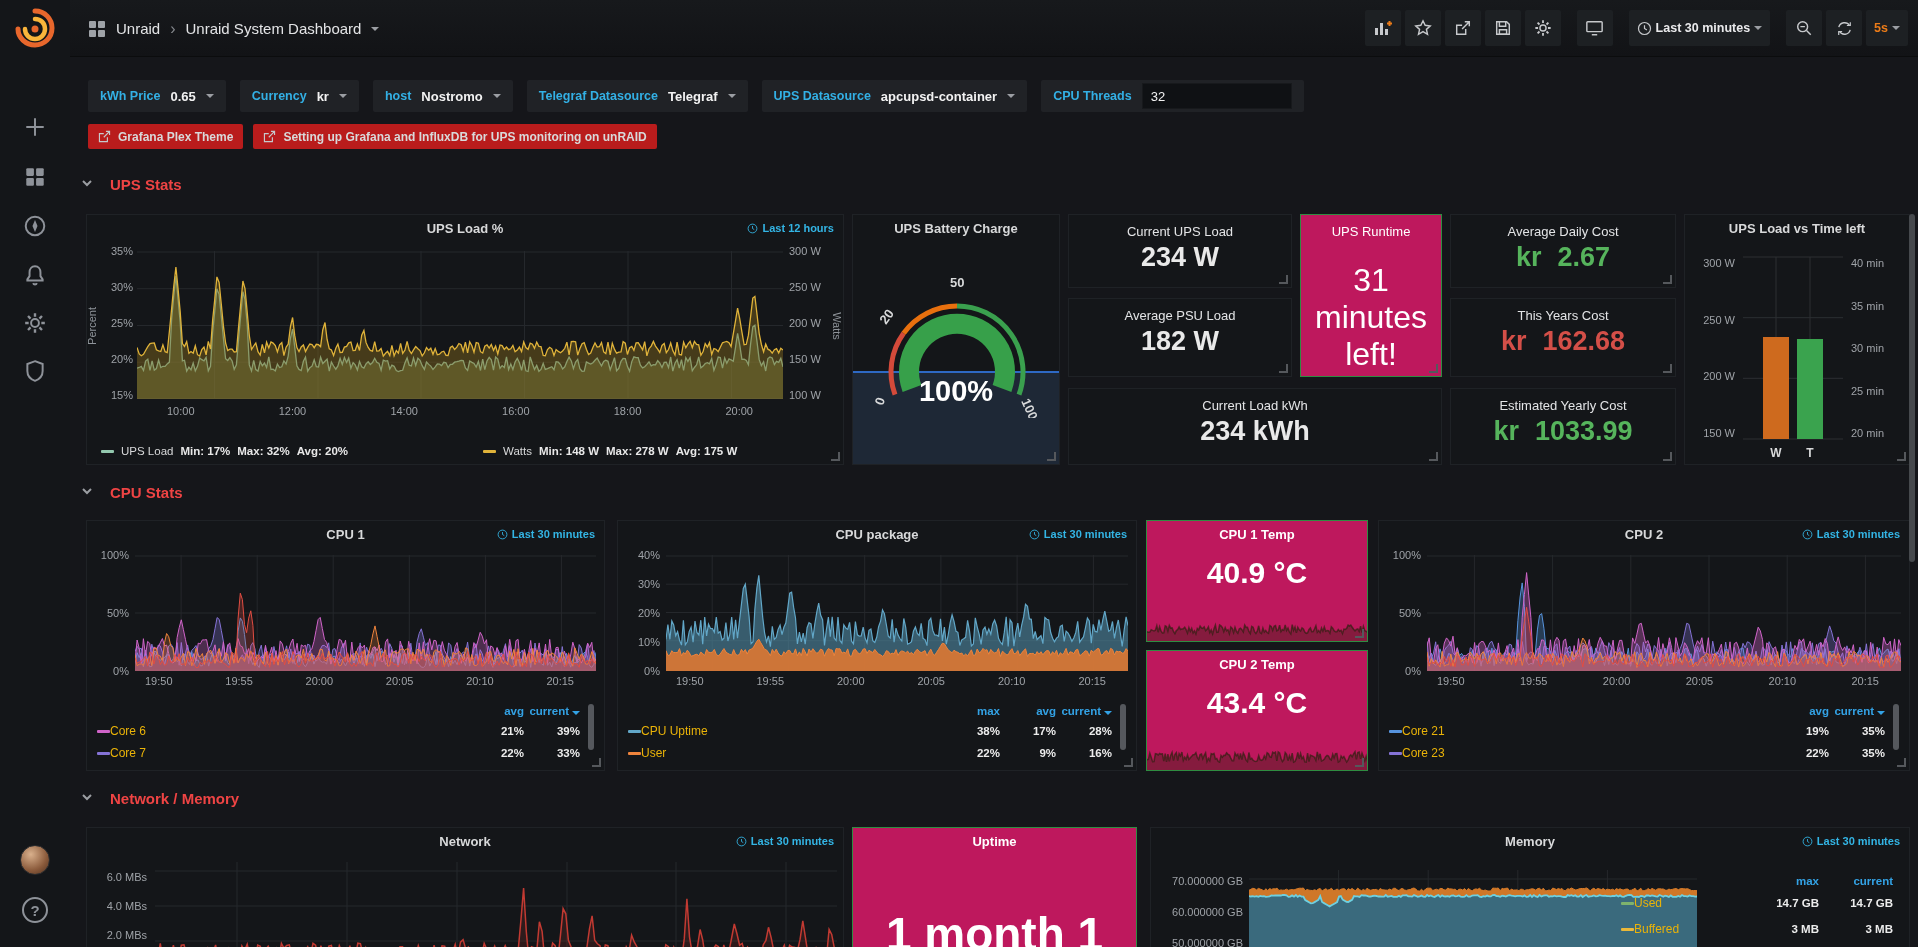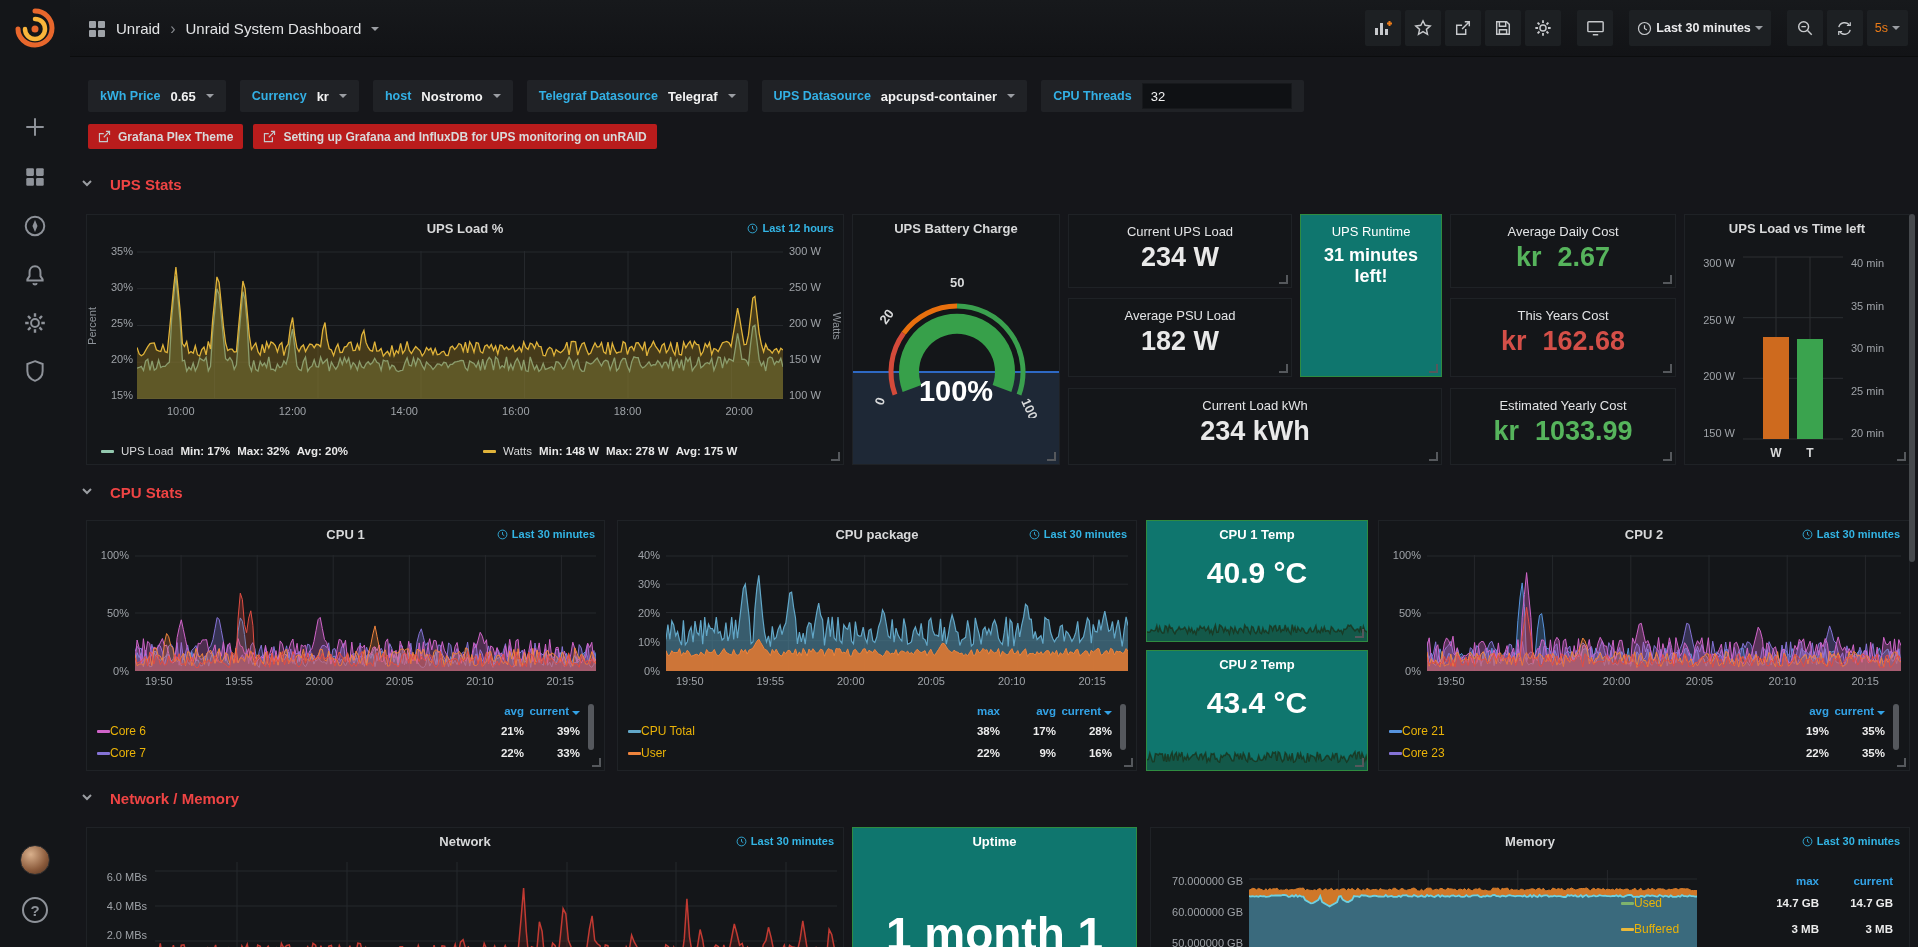--- a/index.html
+++ b/index.html
@@ -18,7 +18,7 @@
   .nbtn svg{stroke:#c7c9cc;fill:none;stroke-width:1.6}
   .gap-l{margin-left:12px}
   .tp-text{font-size:12.5px;font-weight:700;color:#eaeaec;margin:0 4px}
-  .interval{color:#eb7b18;font-weight:400;font-size:12.5px;margin-right:4px}
+  .interval{color:#eb7b18;font-weight:700;font-size:12.5px;margin-right:4px}
   .caret{width:0;height:0;border-left:4px solid transparent;border-right:4px solid transparent;
     border-top:4px solid #9b9ea3}
   

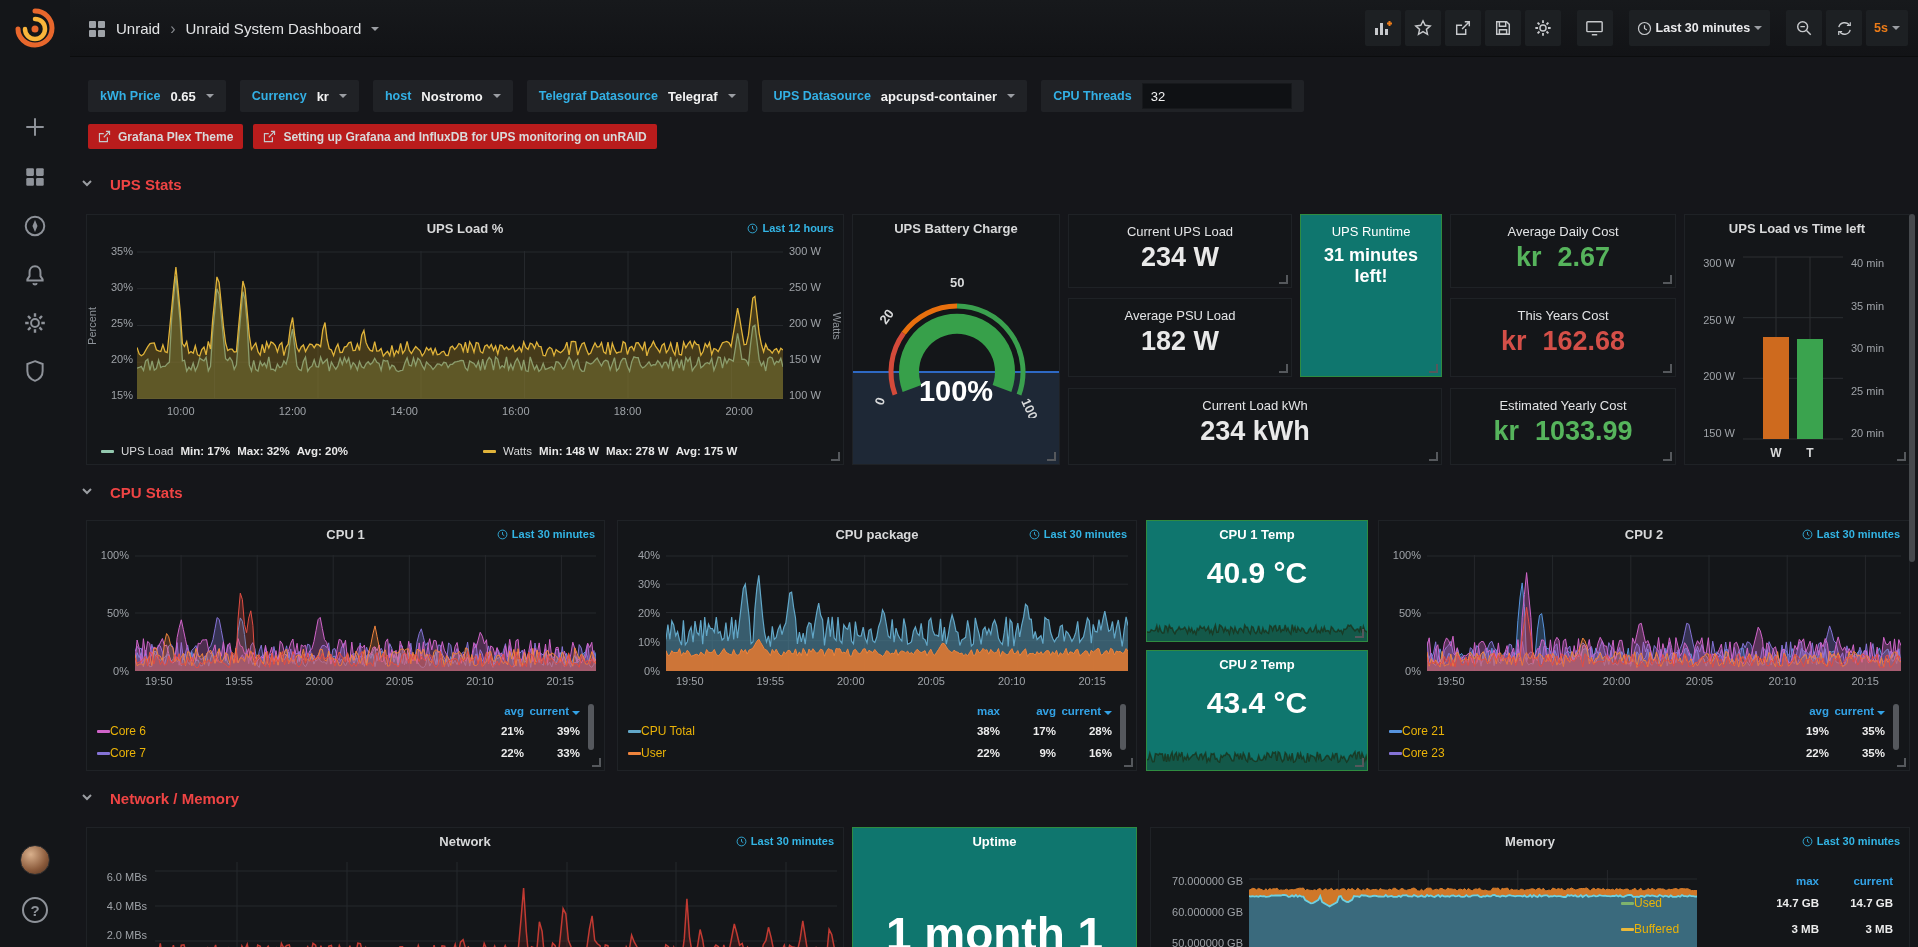--- a/index.html
+++ b/index.html
@@ -57,7 +57,7 @@
   .phint{position:absolute;top:7px;right:9px;display:flex;align-items:center;gap:4px;
     color:#33b5e5;font-size:11px;font-weight:700;cursor:pointer;z-index:3}
   .phint svg{stroke:#33b5e5;fill:none;stroke-width:1.6}
-  .green{background:#0f766e;border-color:#2f8c41}
+  .green{background:#be185d;border-color:#2f8c41}
   .green .ptitle{color:#fff}
   
   .ycol{position:absolute;display:flex;flex-direction:column;justify-content:space-between;

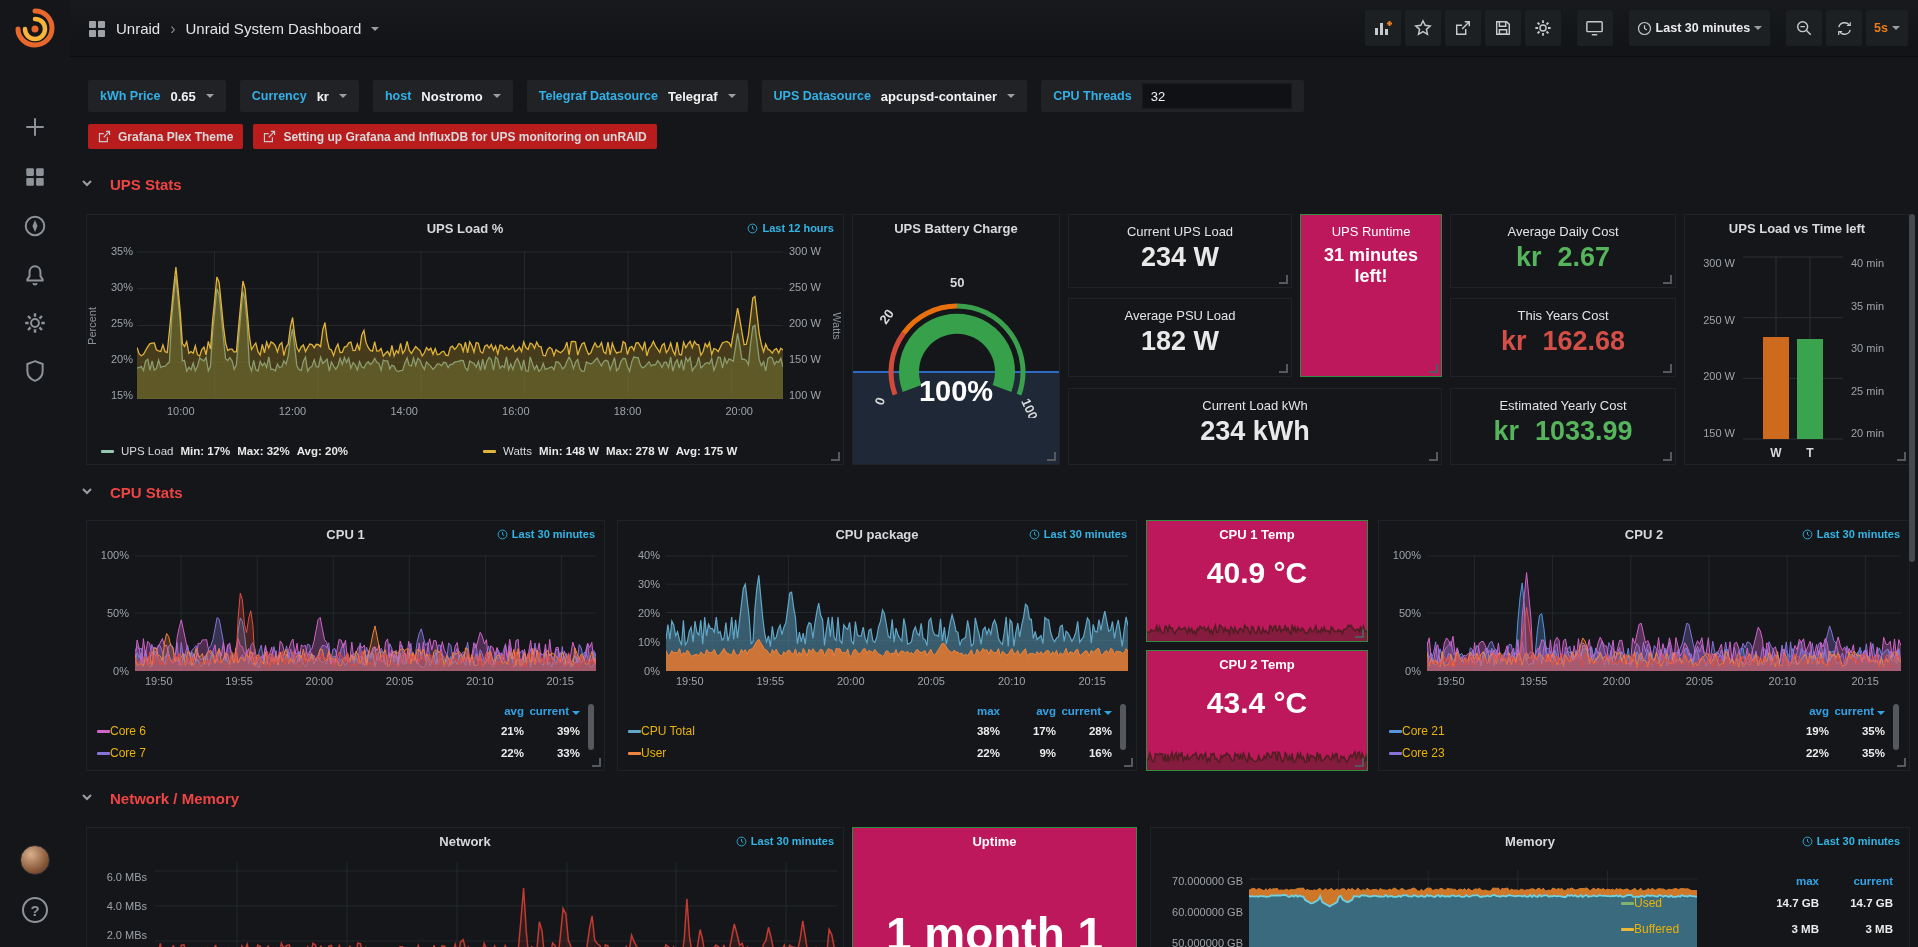--- a/index.html
+++ b/index.html
@@ -409,7 +409,7 @@
 </div>
 <div class="panel green" style="left:1300px;top:214px;width:142px;height:163px">
   <div class="stat-title" style="color:#fff">UPS Runtime</div>
-  <div class="big-wrap" style="margin-top:6px;font-size:18px;font-weight:700;color:#fff;line-height:1.15">31 minutes left!</div>
+  <div class="big-wrap" style="margin-top:23px;font-size:32px;font-weight:400;color:#fff;line-height:1.15">31 minutes left!</div>
 </div>
 <div class="panel" style="left:1450px;top:214px;width:226px;height:74px">
   <div class="stat-title">Average Daily Cost</div>

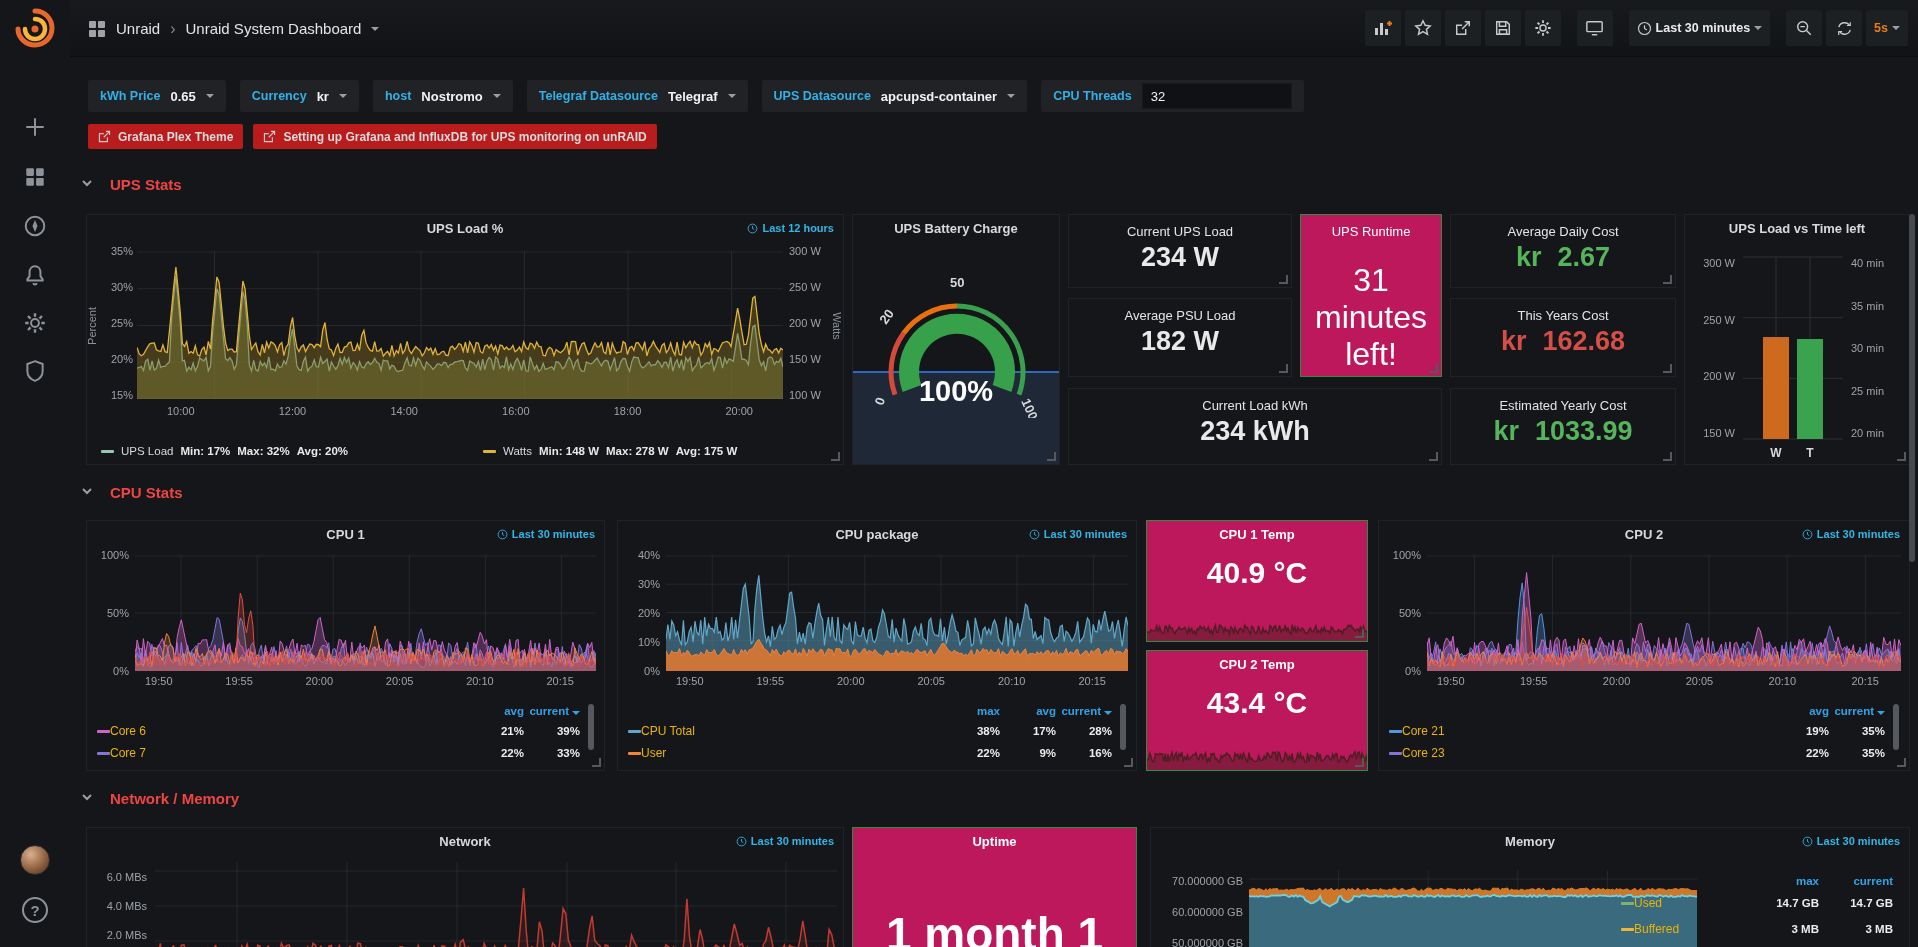--- a/index.html
+++ b/index.html
@@ -589,7 +589,7 @@
     </div>
     <div class="lt-row">
       <span class="sw" style="background: rgb(98, 167, 200);"></span>
-      <span class="lt-name">CPU Total</span>
+      <span class="lt-name">CPU Uptime</span>
       <span class="lt-val">38%</span>
       <span class="lt-val">17%</span>
       <span class="lt-val">28%</span>

